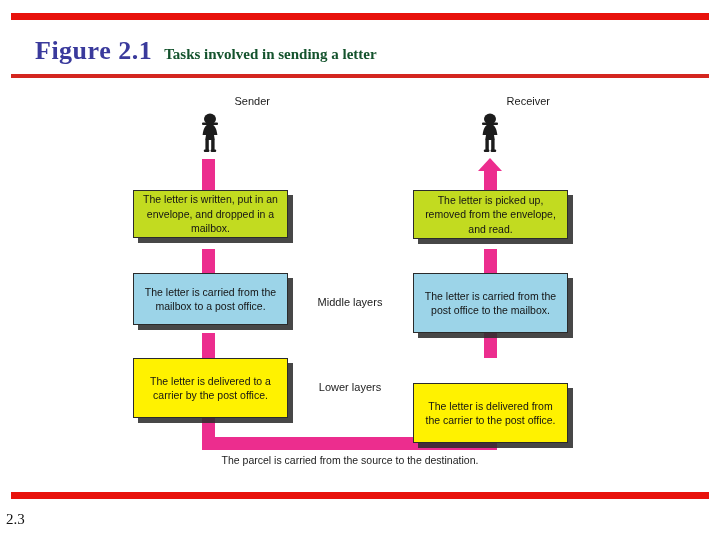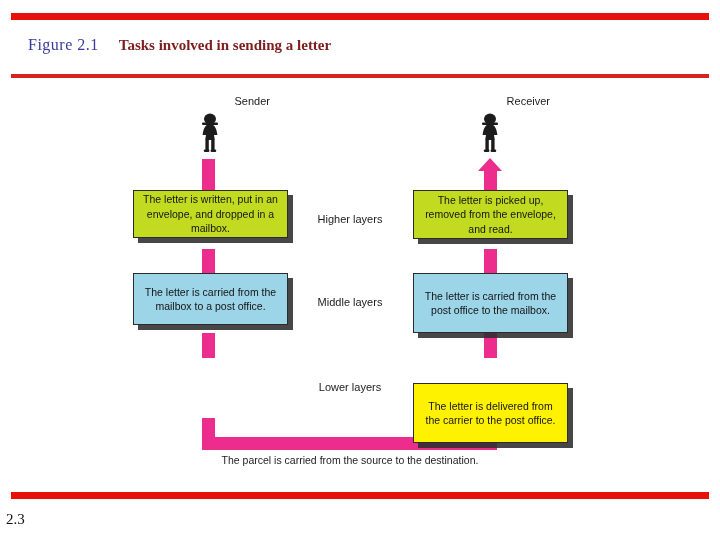--- a/index.html
+++ b/index.html
@@ -36,10 +36,11 @@
   }
   .fig-num {
     font-family: "Liberation Serif", serif;
-    font-size: 16px;
-    font-weight: normal;
+    font-size: 26px;
+    font-weight: bold;
     color: #3A3A9C;
     letter-spacing: 0.5px;
+    margin-left: 7px;
   }
   .fig-title {
     font-family: "Liberation Serif", serif;

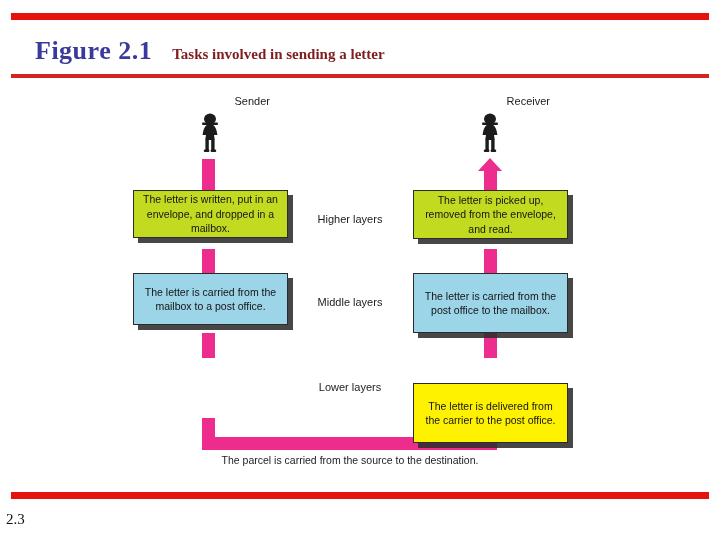--- a/index.html
+++ b/index.html
@@ -46,8 +46,8 @@
     font-family: "Liberation Serif", serif;
     font-size: 15px;
     font-weight: bold;
-    color: #7f1d1d;
-    margin-left: 20px;
+    color: #14532d;
+    margin-left: 12px;
   }
 
   .slide-num {

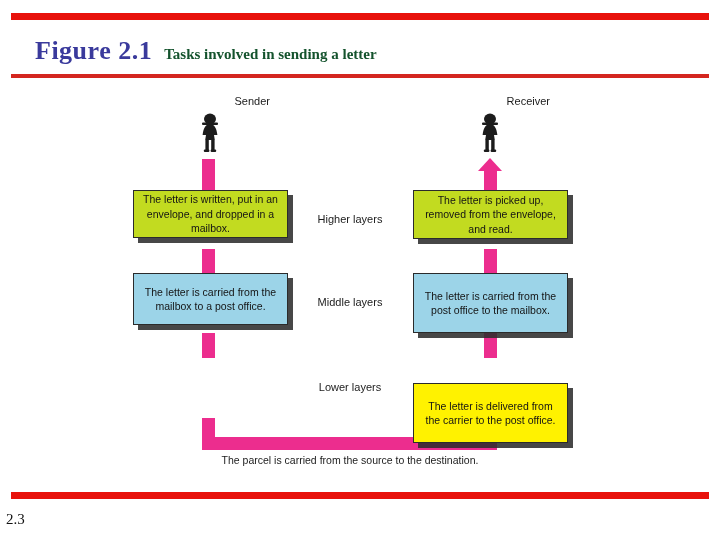--- a/index.html
+++ b/index.html
@@ -193,7 +193,6 @@
 
     <div class="box green" style="left:133px; top:105px; width:155px; height:48px;">The letter is written, put in an envelope, and dropped in a mailbox.</div>
     <div class="box green" style="left:413px; top:105px; width:155px; height:49px;">The letter is picked up, removed from the envelope, and read.</div>
-    <div class="layer-label" style="left:280px; top:128px;">Higher layers</div>
 
     <div class="box blue" style="left:133px; top:188px; width:155px; height:52px;">The letter is carried from the mailbox to a post office.</div>
     <div class="box blue" style="left:413px; top:188px; width:155px; height:60px;">The letter is carried from the post office to the mailbox.</div>

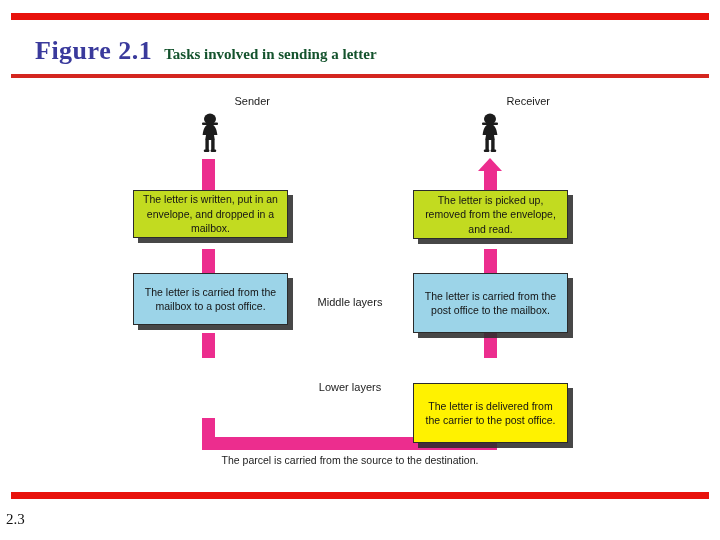--- a/index.html
+++ b/index.html
@@ -198,6 +198,7 @@
     <div class="box blue" style="left:413px; top:188px; width:155px; height:60px;">The letter is carried from the post office to the mailbox.</div>
     <div class="layer-label" style="left:280px; top:211px;">Middle layers</div>
 
+    <div class="box yellow" style="left:133px; top:273px; width:155px; height:60px;">The letter is delivered to a carrier by the post office.</div>
     <div class="box yellow" style="left:413px; top:273px; width:155px; height:60px;margin-top:25px;">The letter is delivered from the carrier to the post office.</div>
     <div class="layer-label" style="left:280px; top:296px;text-align:center;">Lower layers</div>
 

